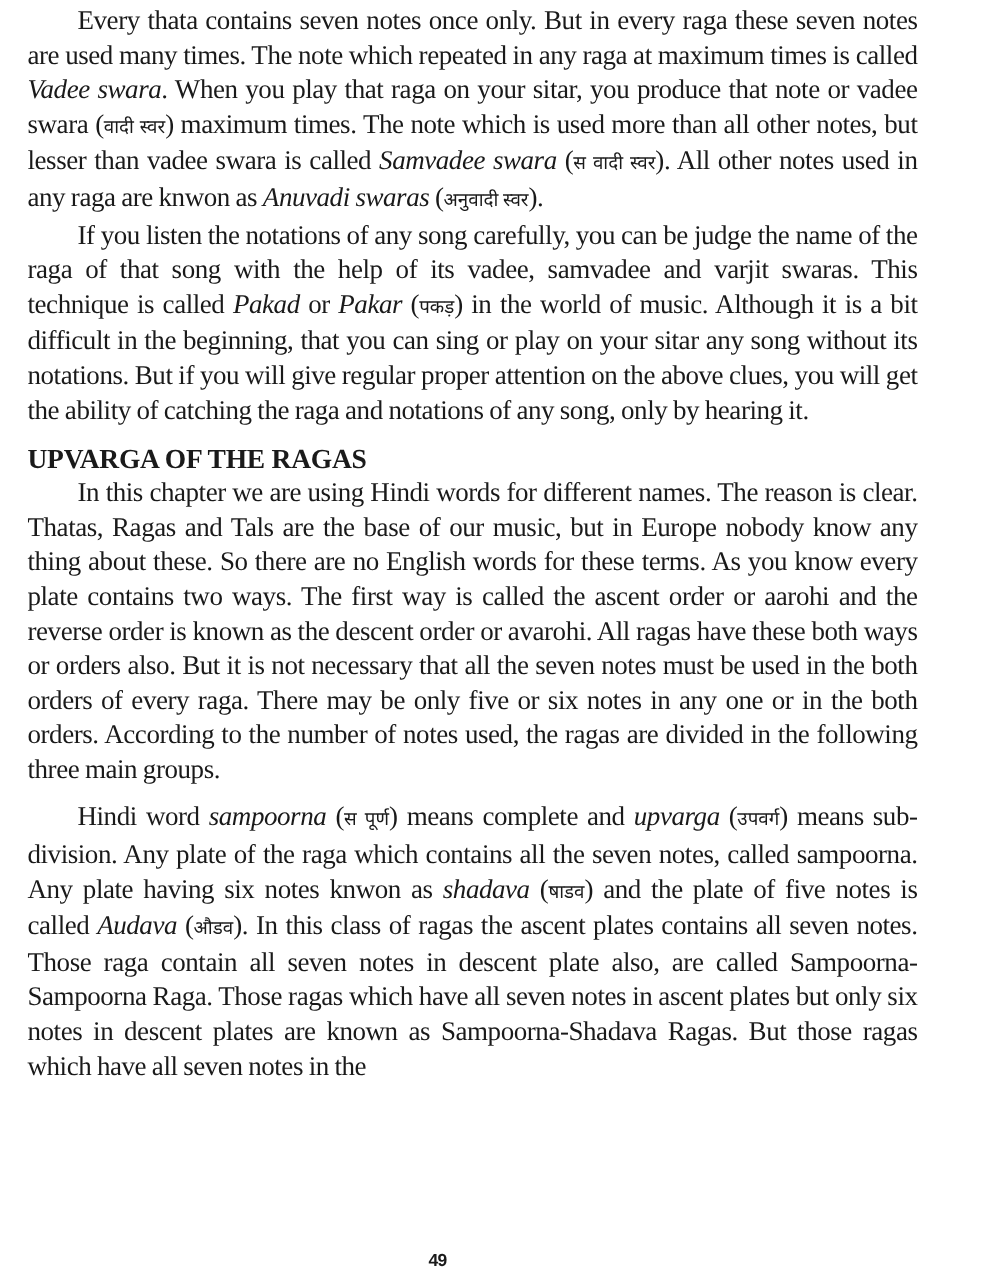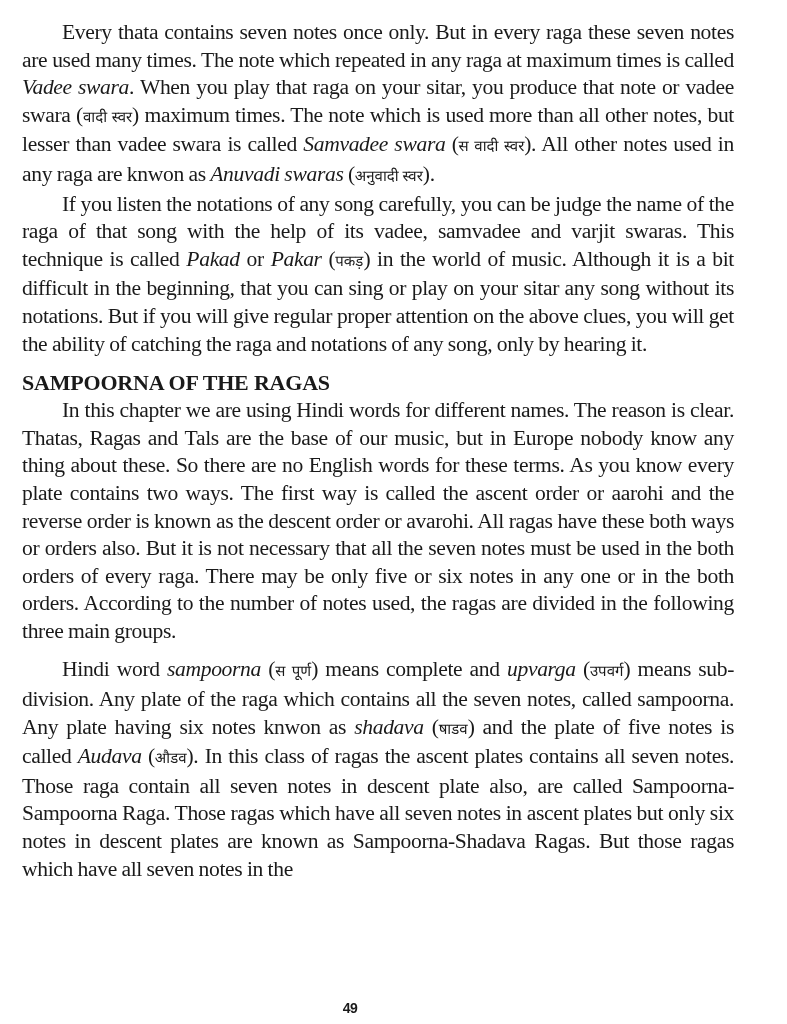--- a/index.html
+++ b/index.html
@@ -18,7 +18,7 @@
   .page {
     position: absolute;
     left: 22px;
-    top: 19px;
+    top: 3px;
     width: 712px;
   }
   .para {

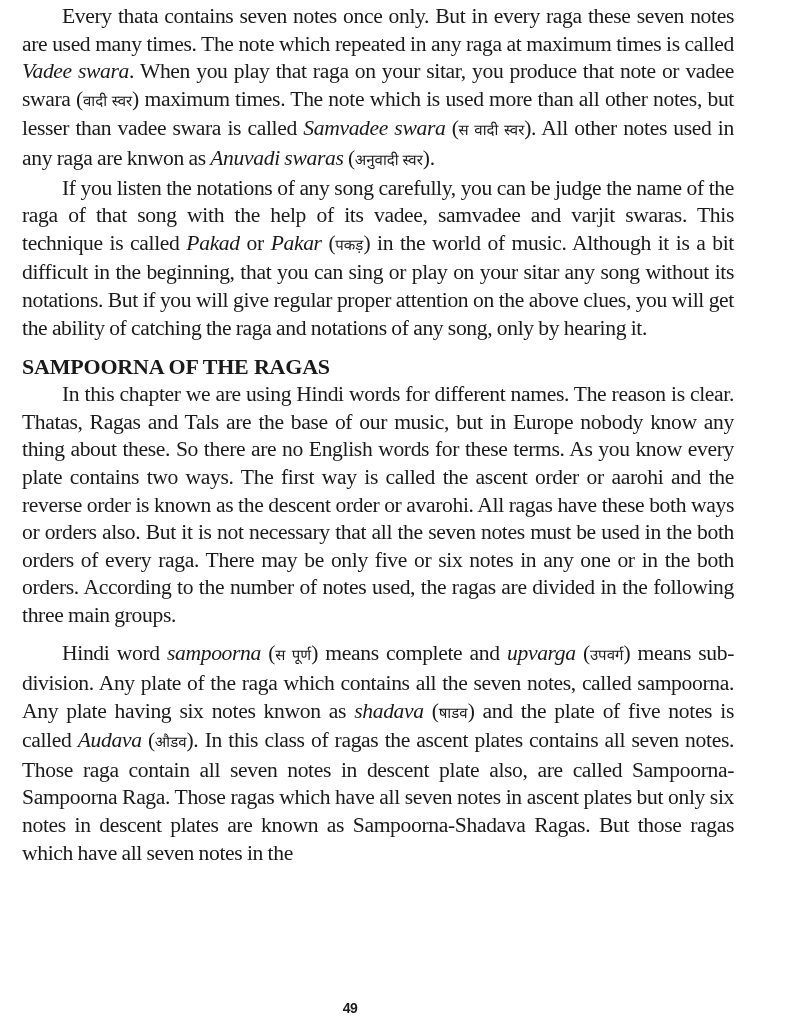--- a/index.html
+++ b/index.html
@@ -67,7 +67,7 @@
     <span>If you listen the notations of any song carefully, you can be judge the name of the raga of that song with the help of its vadee, samvadee and varjit swaras. This technique is called </span><em>Pakad</em><span> or </span><em>Pakar</em><span> (</span><span class="hi">पकड़</span><span>) in the world of music. Although it is a bit difficult in the beginning, that you can sing or play on your sitar any song without its notations. But if you will give regular proper attention on the above clues, you will get the ability of catching the raga and notations of any song, only by hearing it.</span>
   </p>
 
-  <h2 class="heading">SAMPOORNA OF THE RAGAS</h2>
+  <h2 class="heading">UPVARGA OF THE RAGAS</h2>
   <p class="para gap-after">
     <span>In this chapter we are using Hindi words for different names. The reason is clear. Thatas, Ragas and Tals are the base of our music, but in Europe nobody know any thing about these. So there are no English words for these terms. As you know every plate contains two ways. The first way is called the ascent order or aarohi and the reverse order is known as the descent order or avarohi. All ragas have these both ways or orders also. But it is not necessary that all the seven notes must be used in the both orders of every raga. There may be only five or six notes in any one or in the both orders. According to the number of notes used, the ragas are divided in the following three main groups.</span>
   </p>

